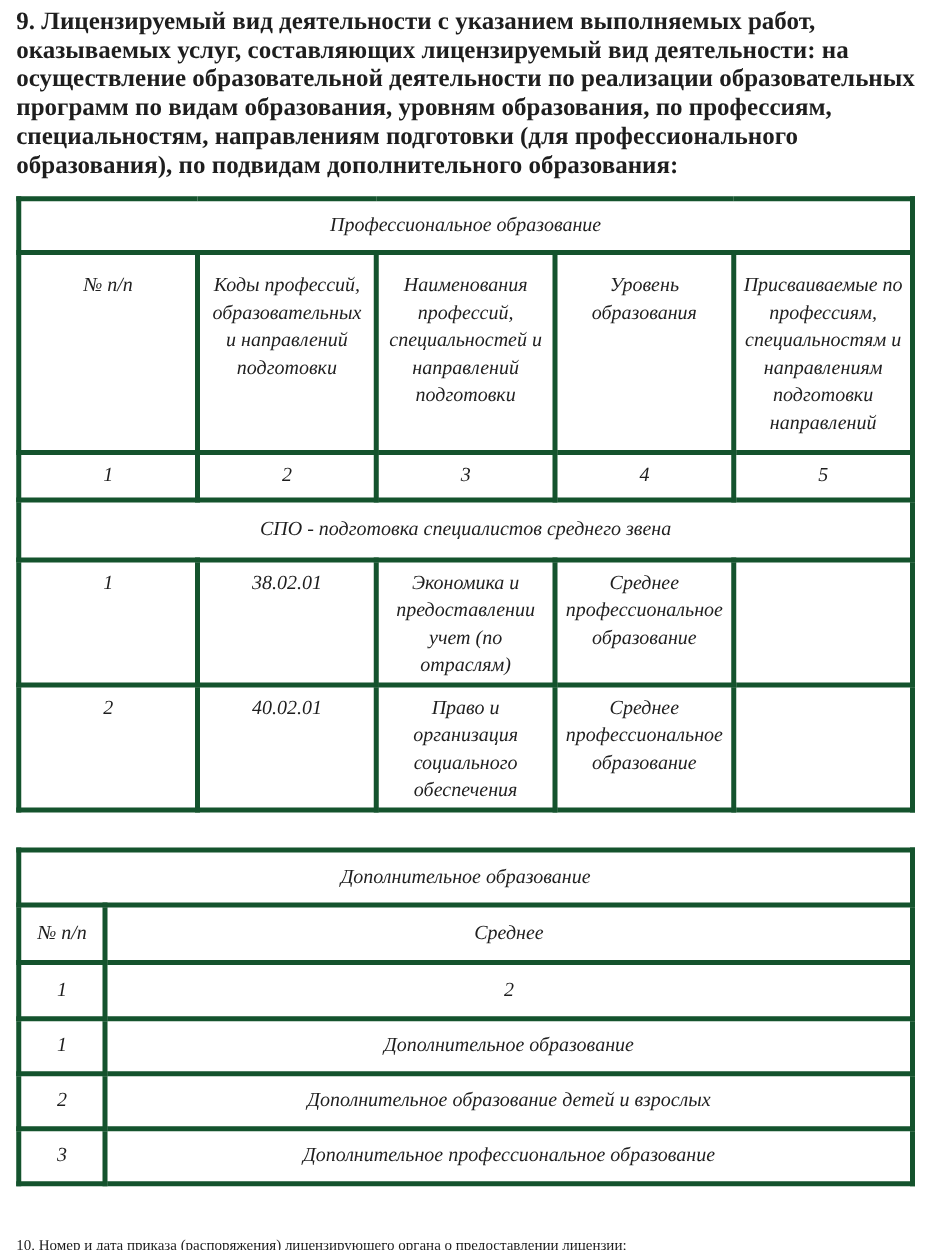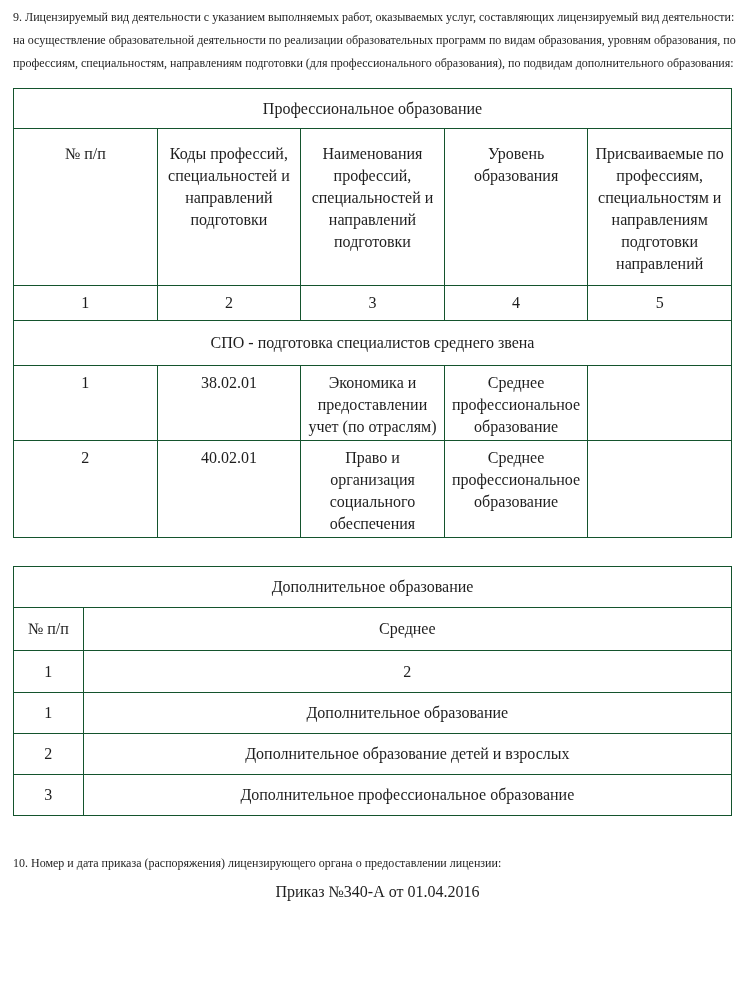--- a/index.html
+++ b/index.html
@@ -19,10 +19,11 @@
     padding: 6px 14px 0 13px;
   }
   .para {
-    font-size: 12px;
+    font-size: 20px;
     line-height: 23px;
     margin: 0 0 13px 0;
     text-align: left;
+    font-weight: bold;
   }
   table {
     border-collapse: collapse;

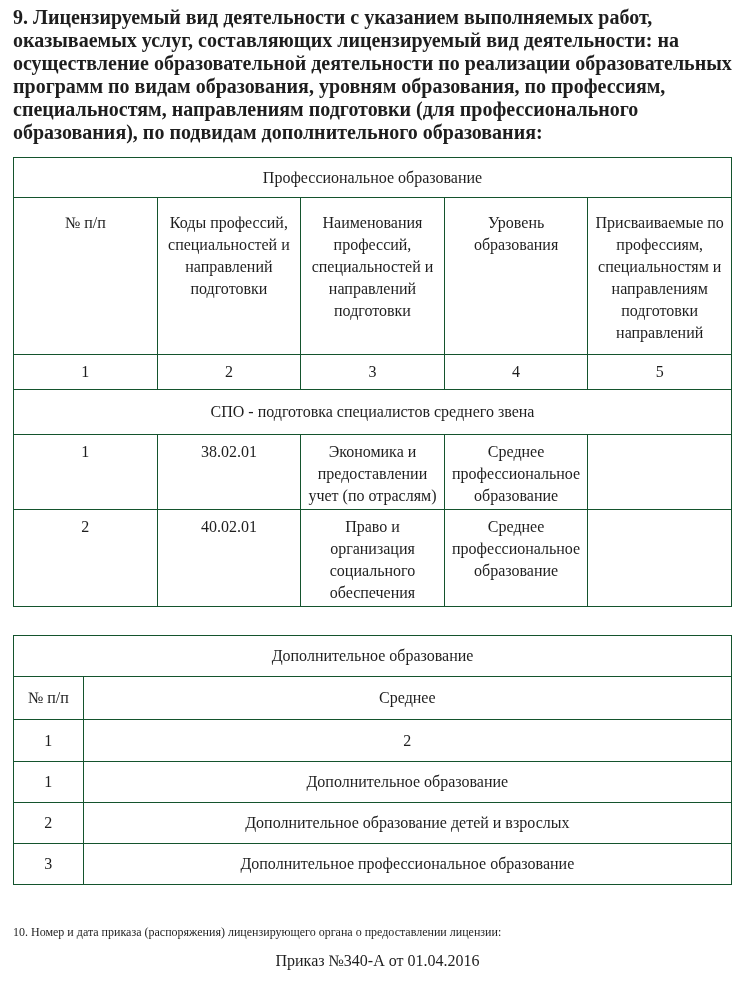--- a/index.html
+++ b/index.html
@@ -32,12 +32,13 @@
     font-size: 16px;
   }
   td {
-    border: 1px solid #14532d;
+    border: 4px solid #14532d;
     text-align: center;
     vertical-align: middle;
     padding: 2px 5px;
     line-height: 22px;
     word-wrap: break-word;
+    font-style: italic;
   }
   
   .t1-title td   { height: 35px; }

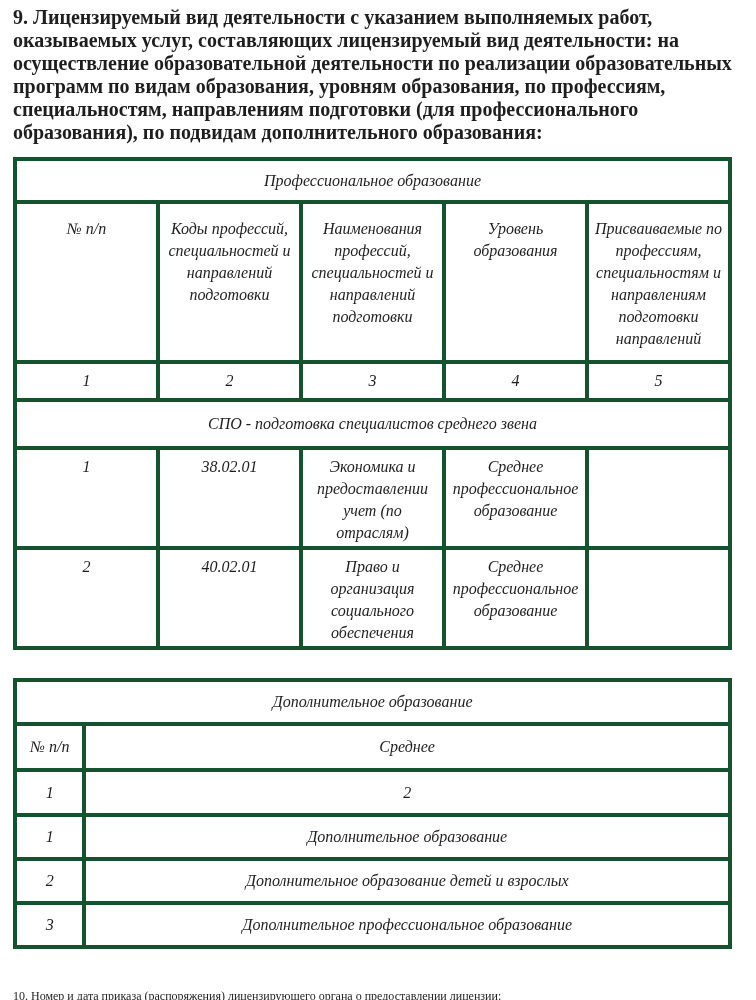--- a/index.html
+++ b/index.html
@@ -90,7 +90,7 @@
       </tr>
       <tr class="t1-head">
         <td>№ п/п</td>
-        <td>Коды профессий, специальностей и направлений подготовки</td>
+        <td>Коды профессий, образовательных и направлений подготовки</td>
         <td>Наименования профессий, специальностей и направлений подготовки</td>
         <td>Уровень образования</td>
         <td>Присваиваемые по профессиям, специальностям и направлениям подготовки направлений</td>

